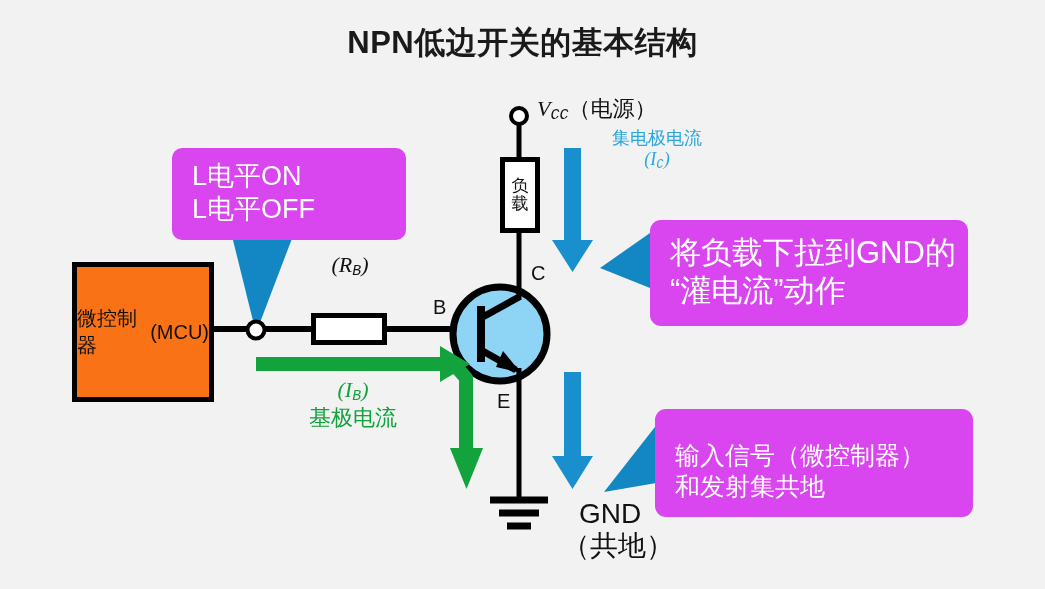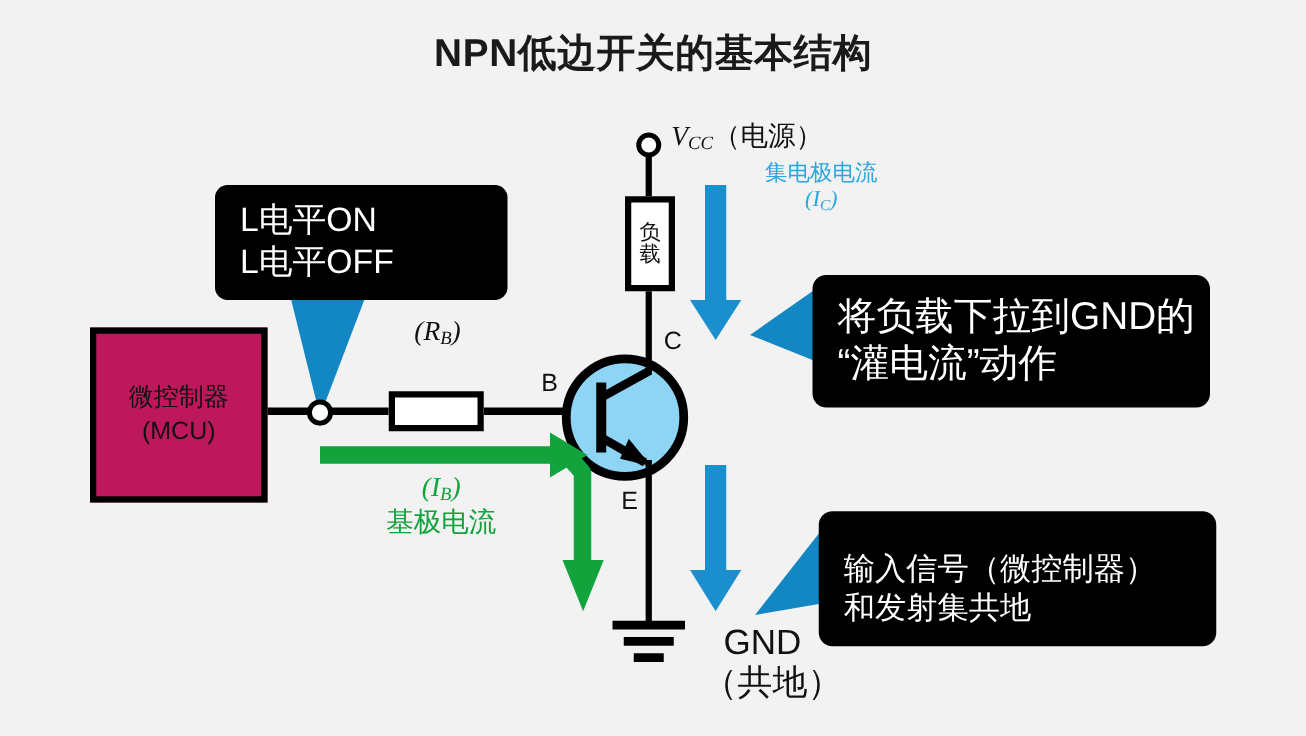--- a/index.html
+++ b/index.html
@@ -47,7 +47,7 @@
     font-size: 0.68em;
     vertical-align: -0.22em;
     font-style: italic;
-    font-family: Liberation Serif, serif;
+    font-family: Liberation Mono, monospace;
   }
   
   .mcu-box {

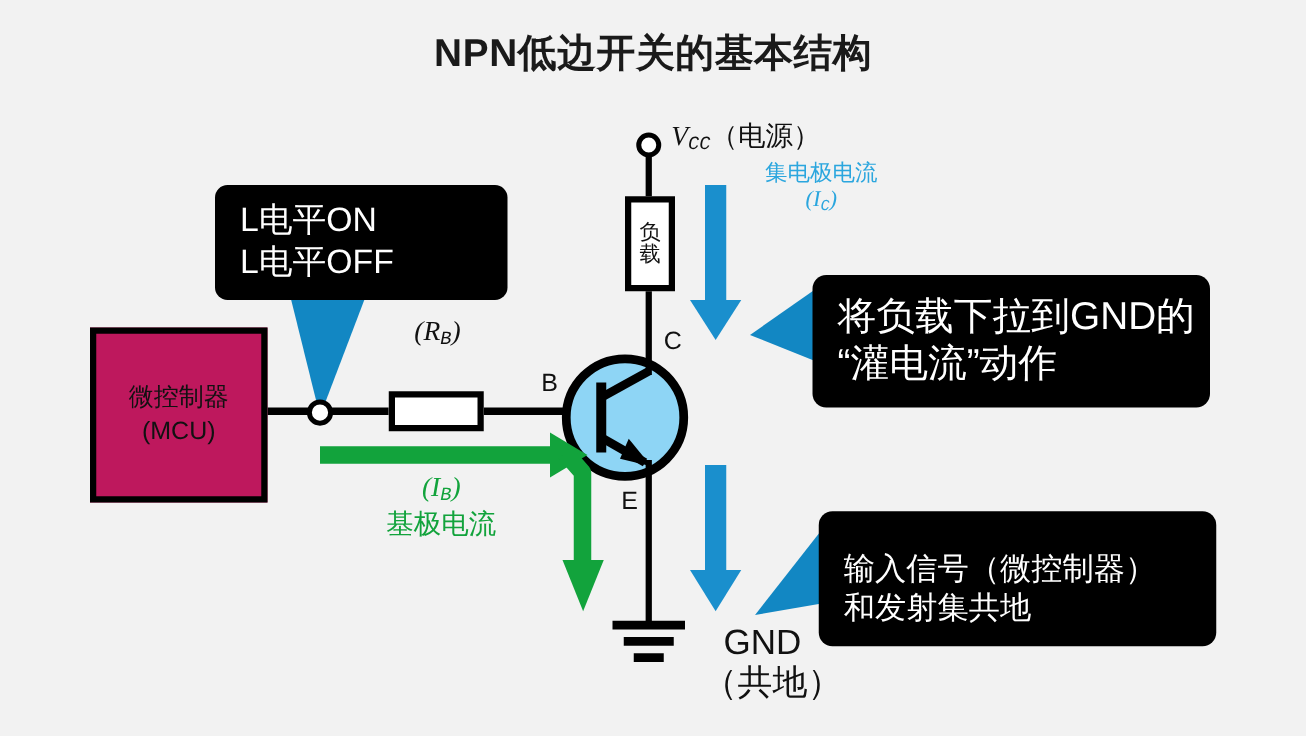--- a/index.html
+++ b/index.html
@@ -100,7 +100,7 @@
   
   .callout {
     position: absolute;
-    background: #000000;
+    background: #d946ef;
     color: #ffffff;
     border-radius: 9px;
     box-sizing: border-box;

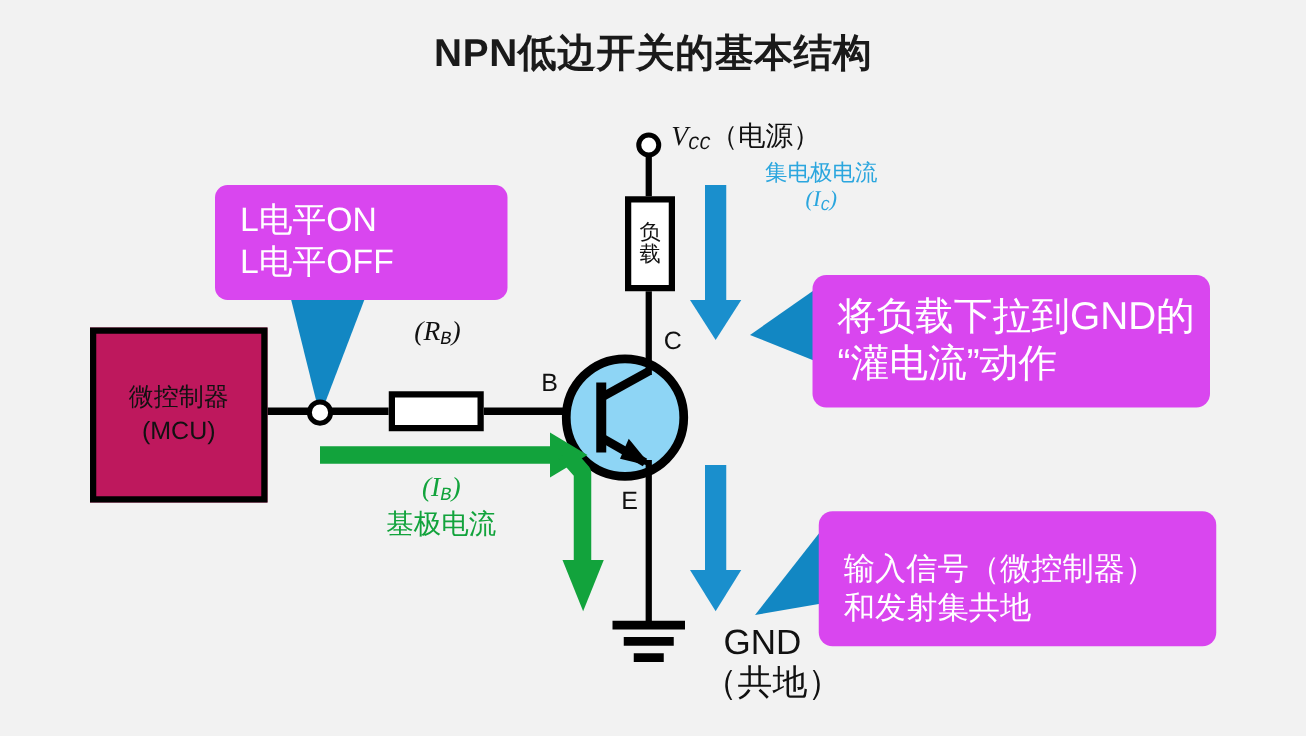--- a/index.html
+++ b/index.html
@@ -57,10 +57,10 @@
     width: 142px;
     height: 140px;
     border: 5px solid #000000;
-    background: #be185d;
+    background: #f97316;
     box-sizing: border-box;
     display: flex;
-    flex-direction: column;
+    flex-direction: row;
     align-items: center;
     justify-content: center;
     font-size: 20px;

